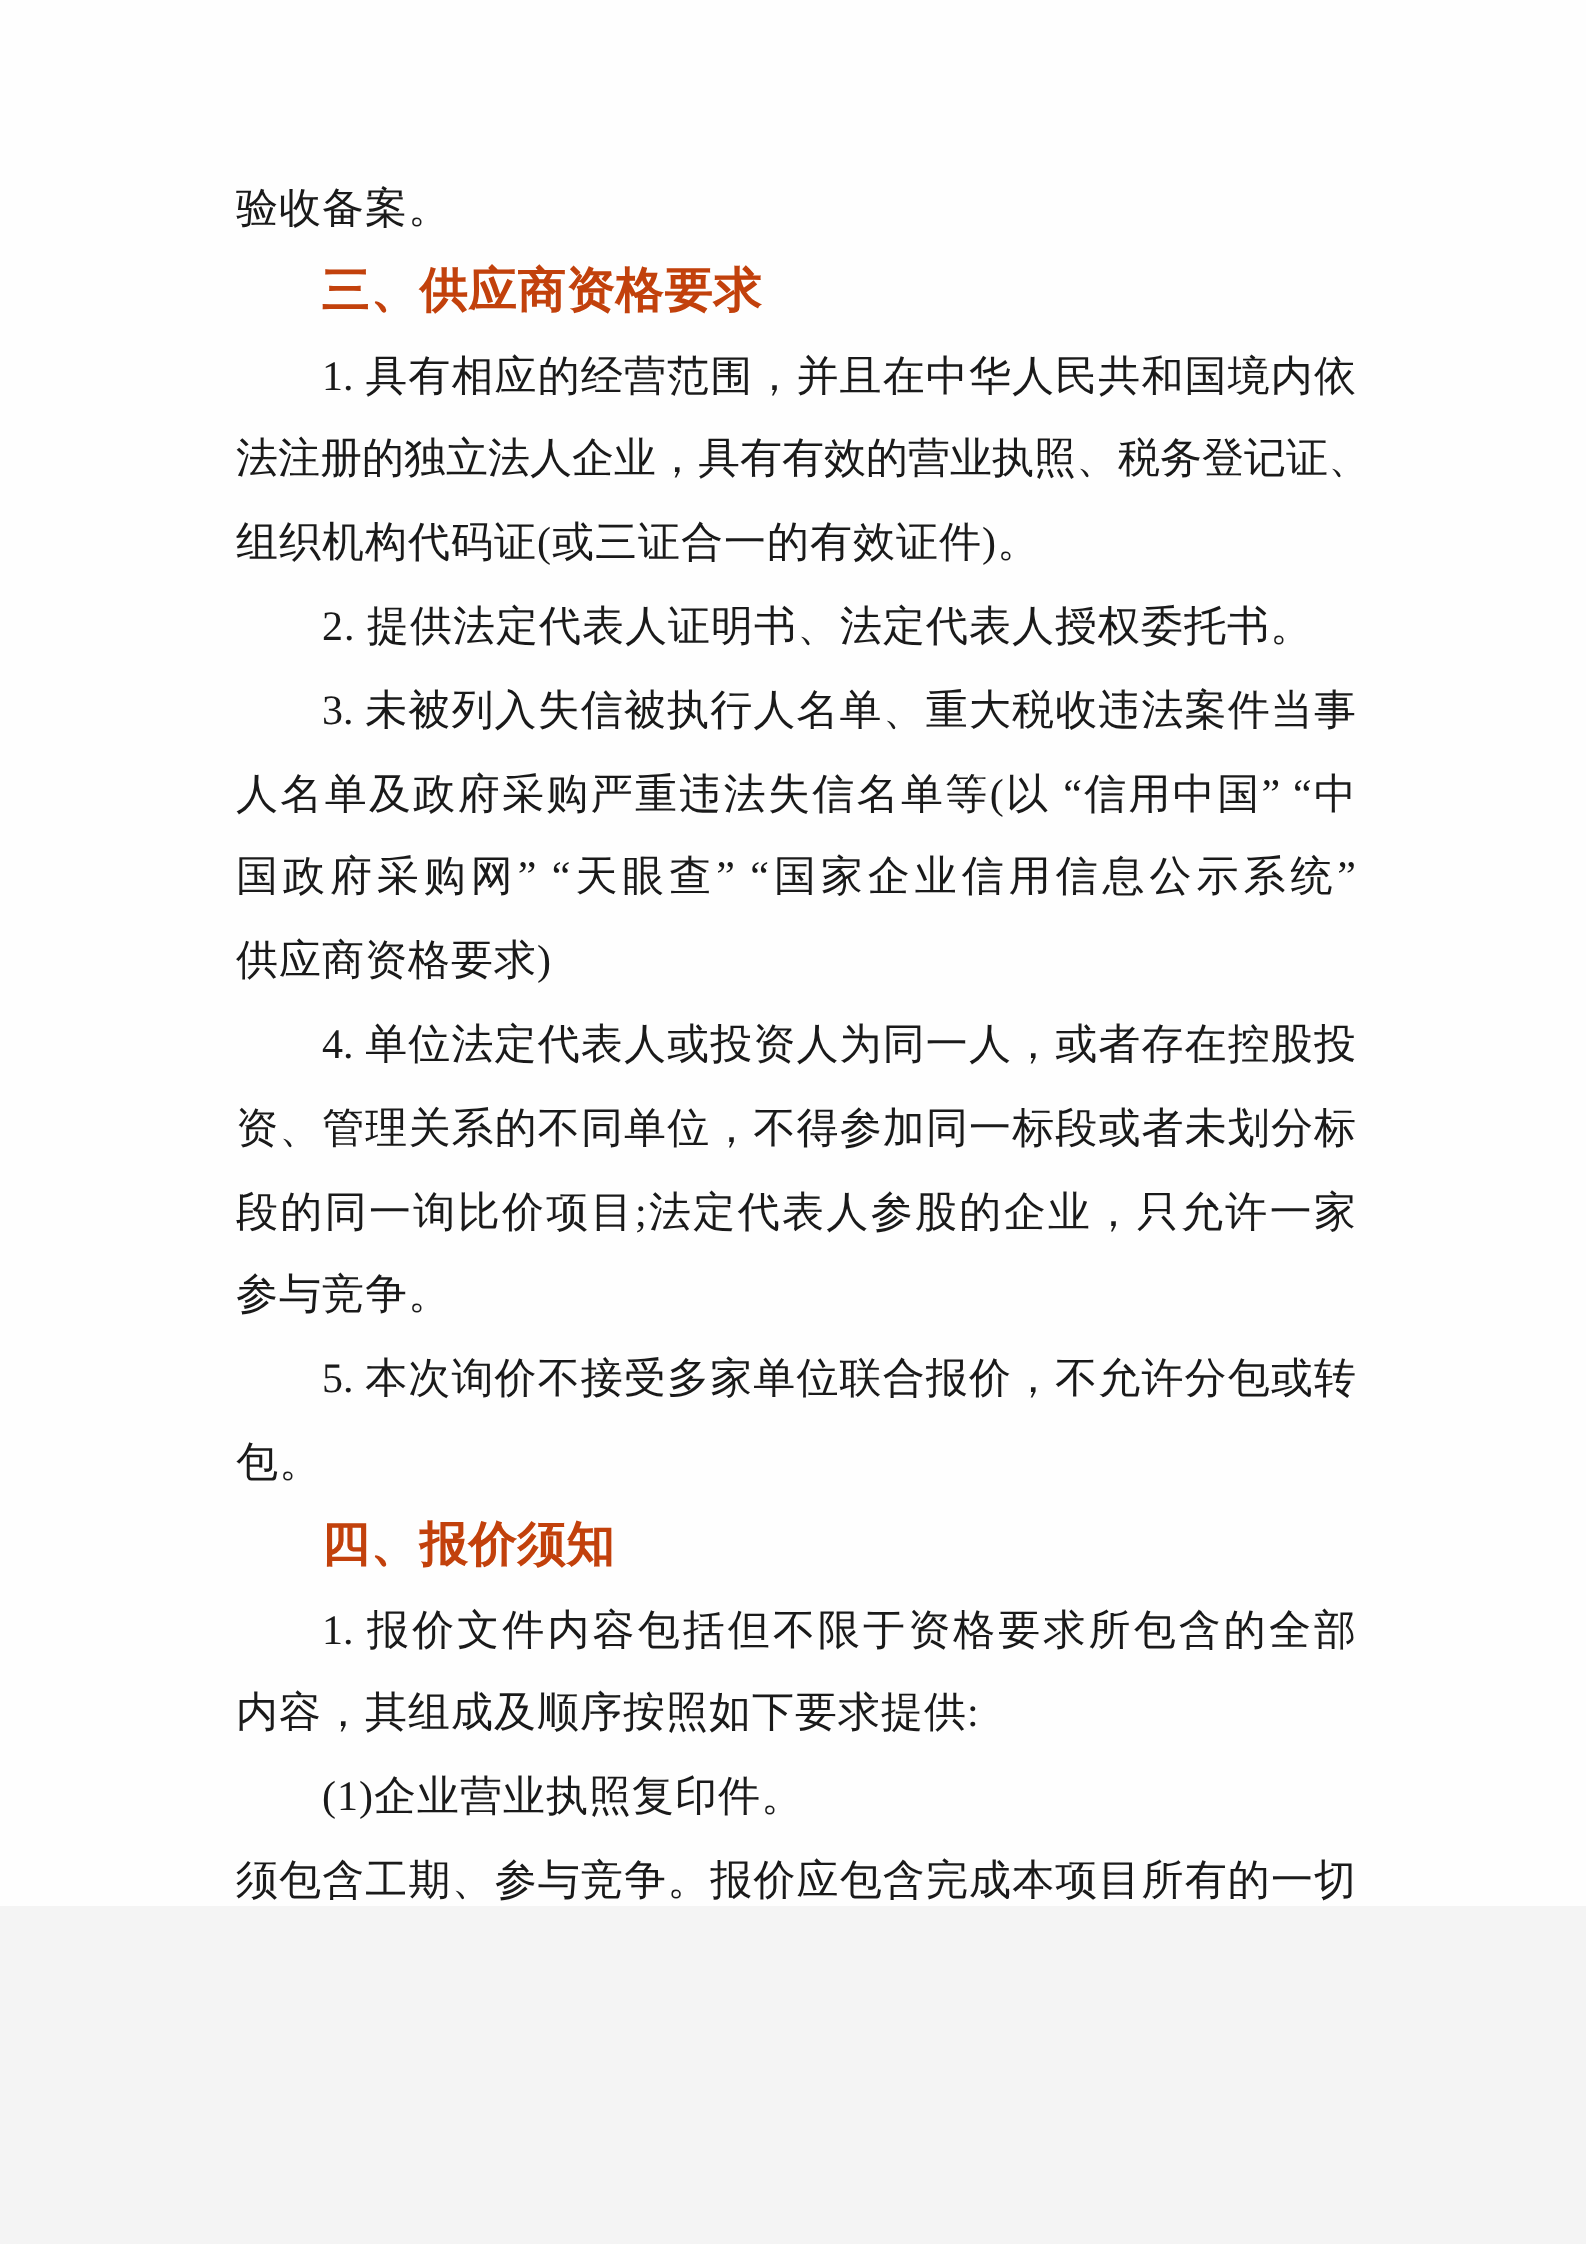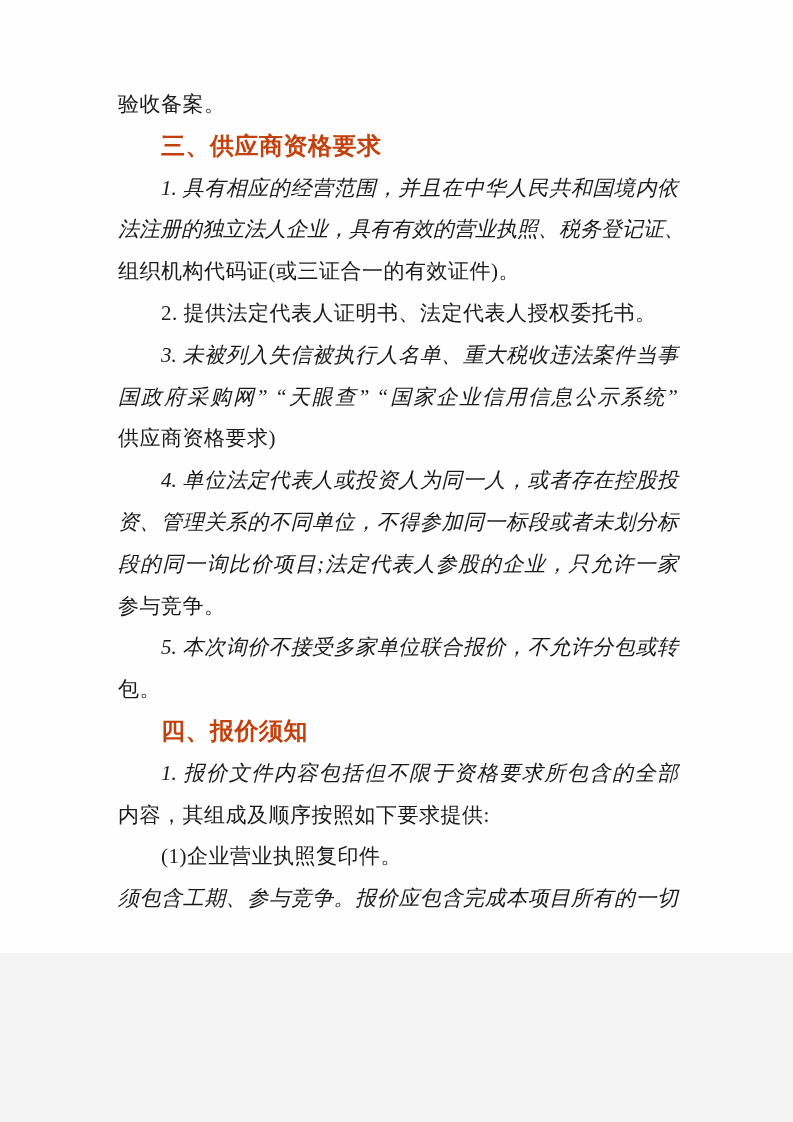--- a/index.html
+++ b/index.html
@@ -33,7 +33,6 @@
     text-align-last: justify;
     text-justify: inter-character;
     letter-spacing: 0;
-    font-style: italic;
   }
   .line.heading {
     font-weight: bold;

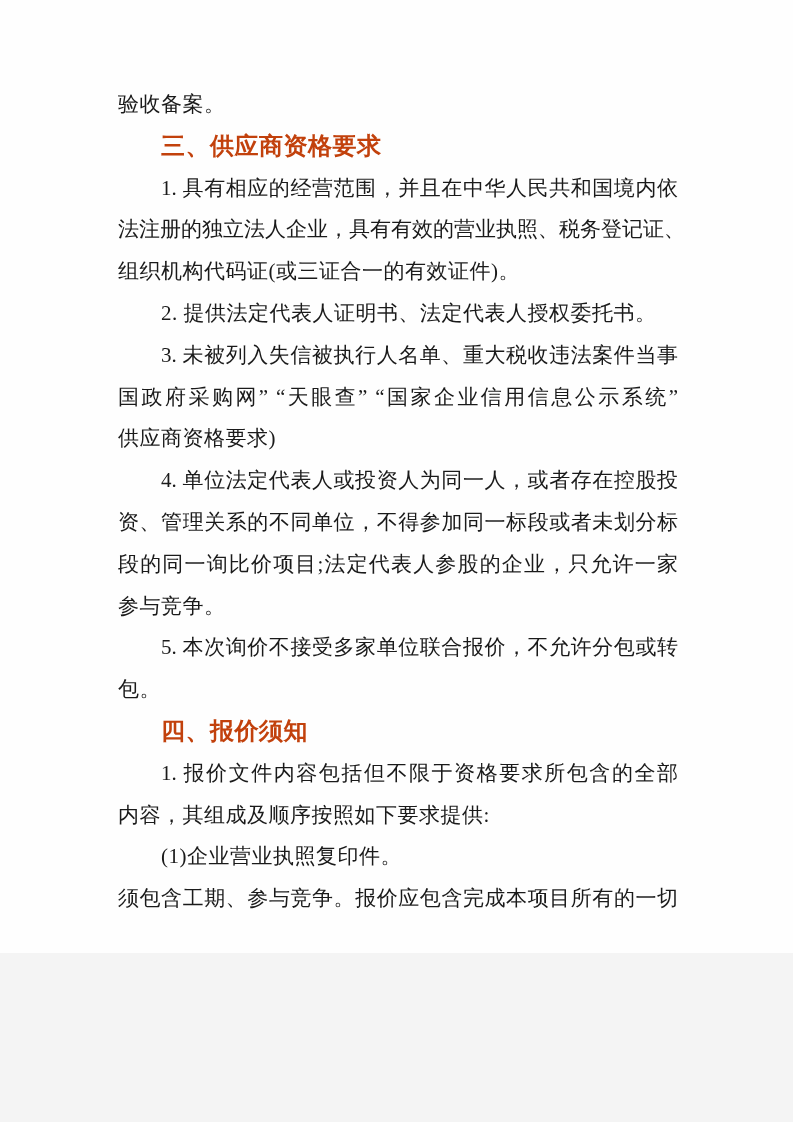--- a/index.html
+++ b/index.html
@@ -91,6 +91,7 @@
       <div class="line">组织机构代码证(或三证合一的有效证件)。</div>
       <div class="line indent">2. 提供法定代表人证明书、法定代表人授权委托书。</div>
       <div class="line indent justify">3. 未被列入失信被执行人名单、重大税收违法案件当事</div>
+      <div class="line justify">人名单及政府采购严重违法失信名单等(以 “信用中国” “中</div>
       <div class="line justify">国政府采购网” “天眼查” “国家企业信用信息公示系统”</div>
       <div class="line">供应商资格要求)</div>
       <div class="line indent justify">4. 单位法定代表人或投资人为同一人，或者存在控股投</div>

